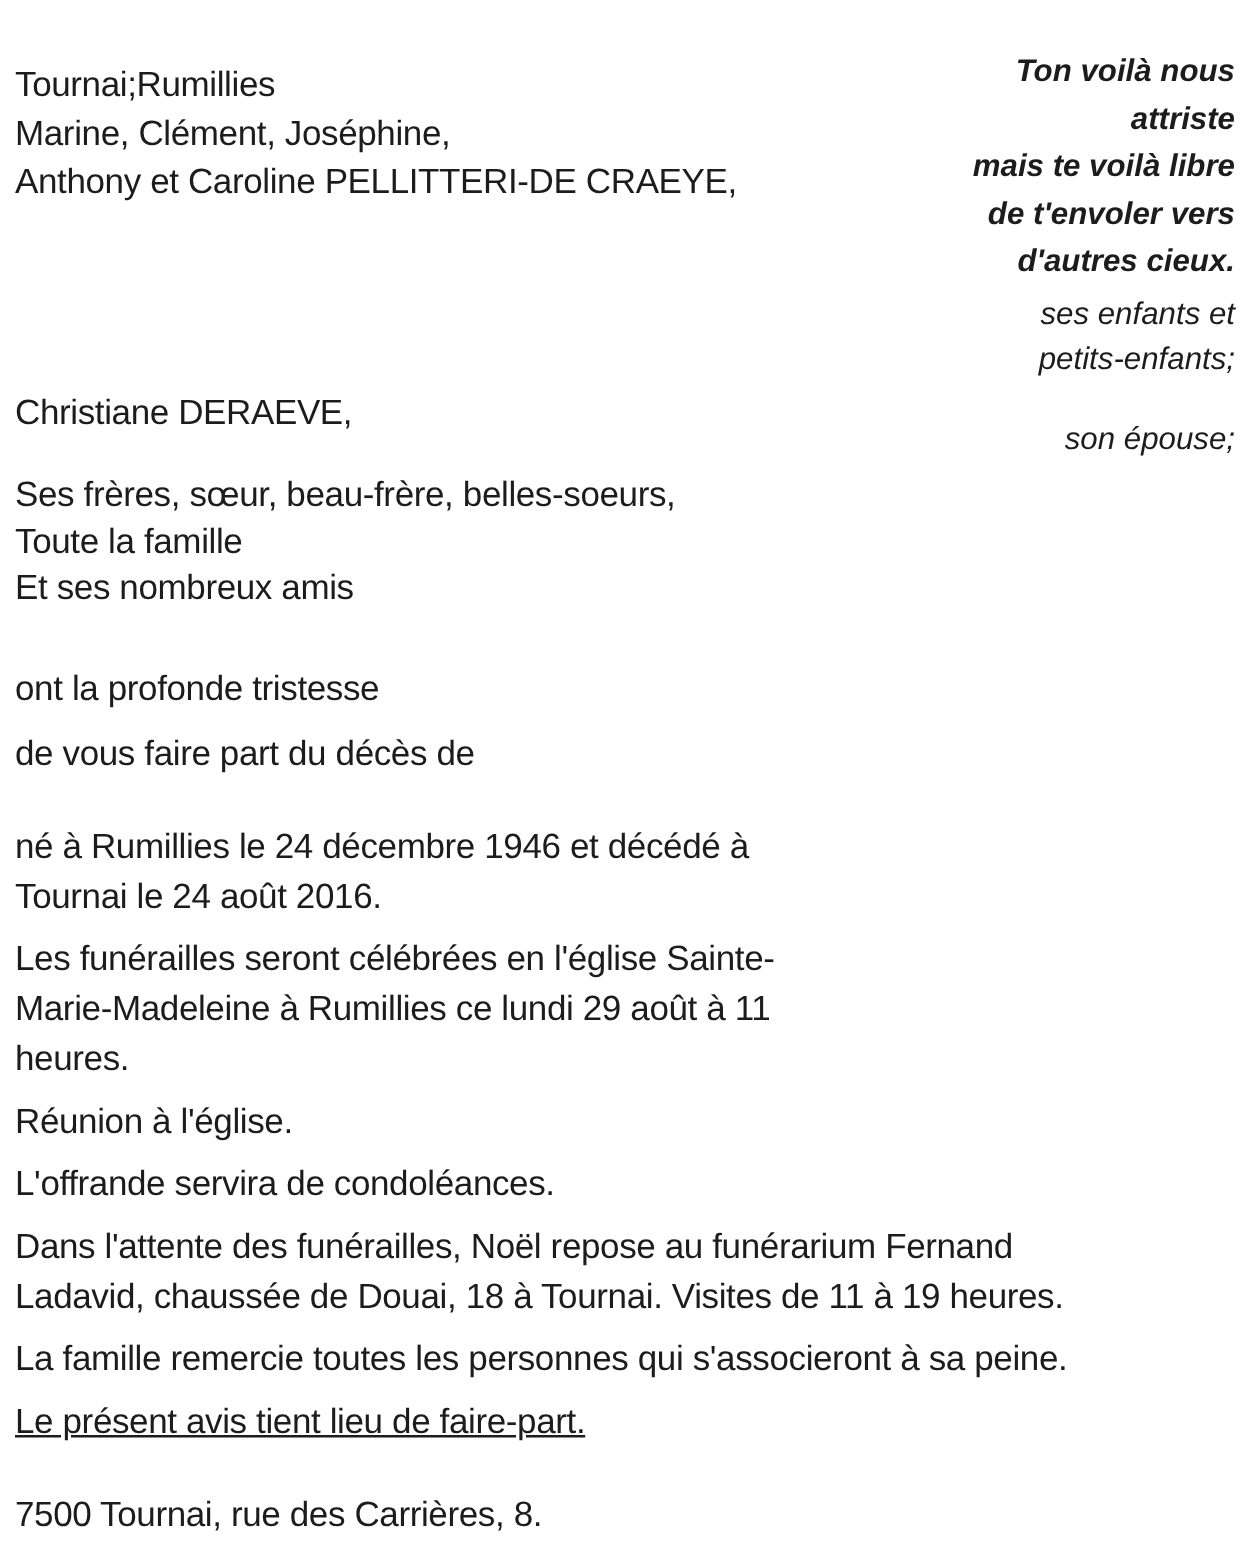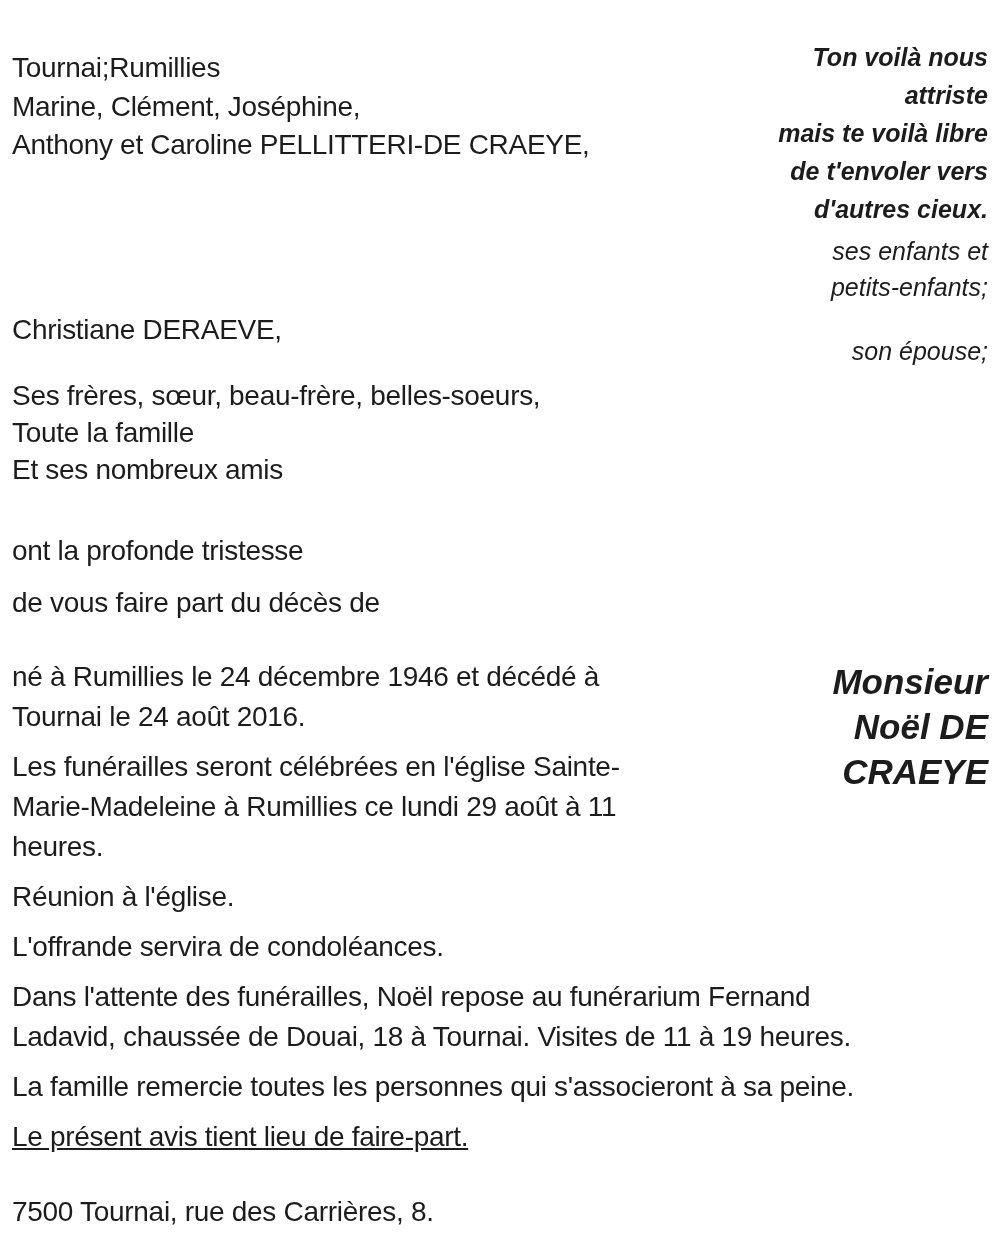--- a/index.html
+++ b/index.html
@@ -138,11 +138,6 @@
 
   <div class="right-text spouse-attribution">son épouse;</div>
 
-  <div class="right-text deceased-title">
-      <div>Monsieur</div>
-      <div>Noël DE</div>
-      <div>CRAEYE</div>
-    </div>
 
 </div>
 

